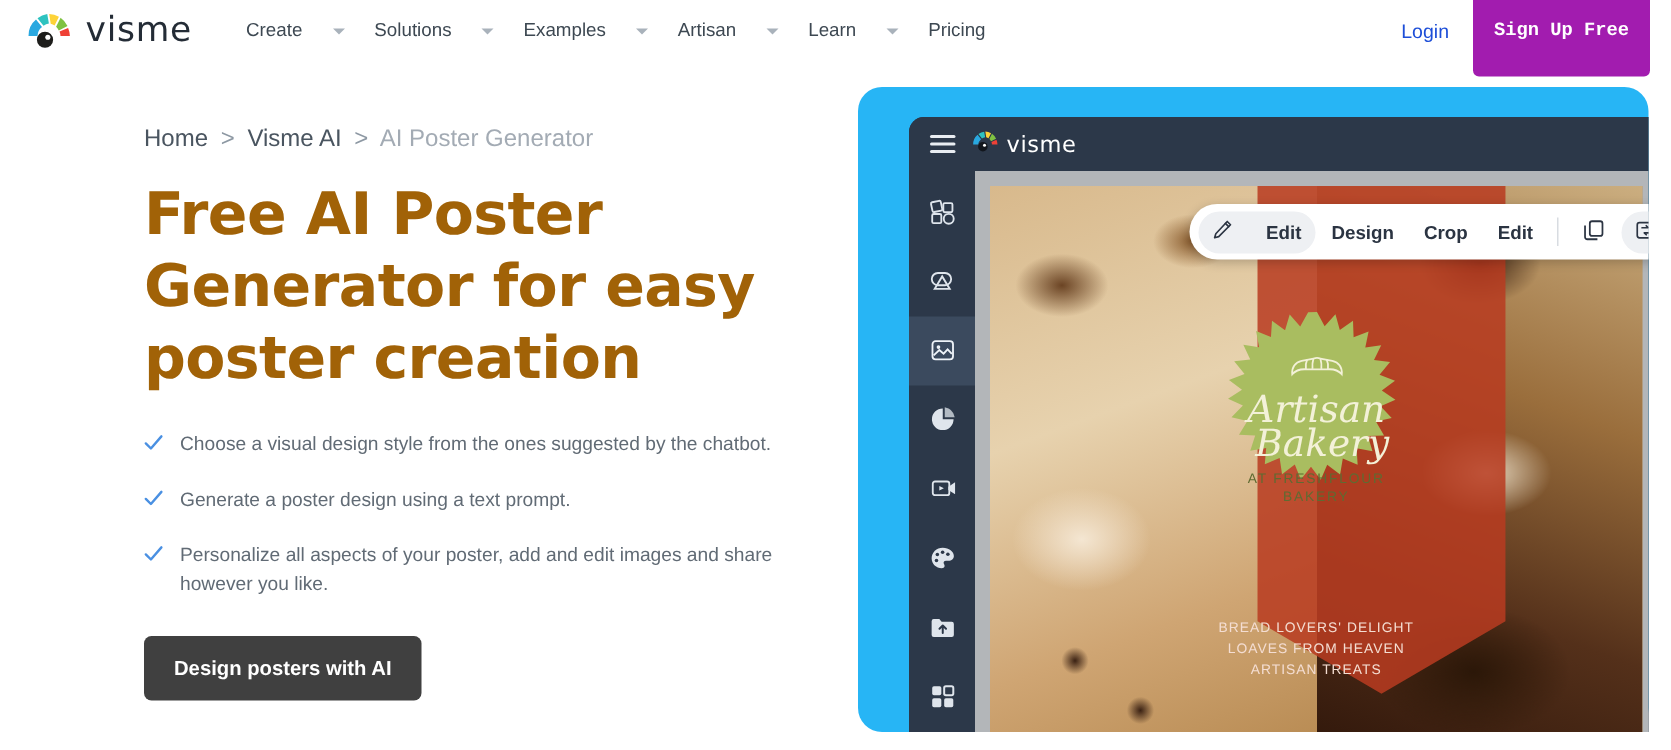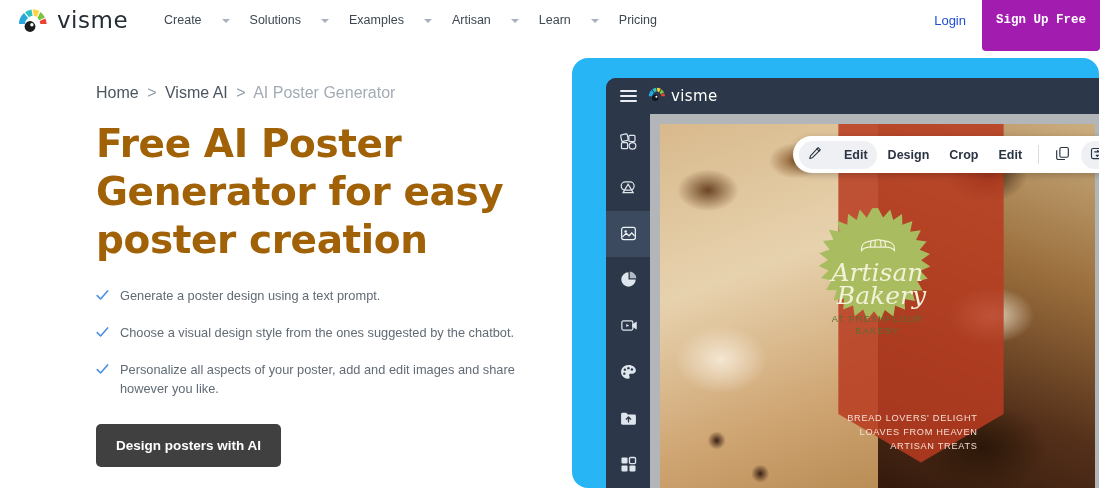--- a/index.html
+++ b/index.html
@@ -243,7 +243,7 @@
               <path d="M1.2 6.6 L4.6 10 L11.6 1.9" stroke="#4a90e2" stroke-width="1.6" fill="none" stroke-linecap="round" stroke-linejoin="round"></path>
             </svg>
         </span>
-        <span>Generate a poster design using a text prompt.</span>
+        <span>Choose a visual design style from the ones suggested by the chatbot.</span>
       </li>
       <li>
         <span class="check">
@@ -251,7 +251,7 @@
               <path d="M1.2 6.6 L4.6 10 L11.6 1.9" stroke="#4a90e2" stroke-width="1.6" fill="none" stroke-linecap="round" stroke-linejoin="round"></path>
             </svg>
         </span>
-        <span>Choose a visual design style from the ones suggested by the chatbot.</span>
+        <span>Generate a poster design using a text prompt.</span>
       </li>
       <li>
         <span class="check">

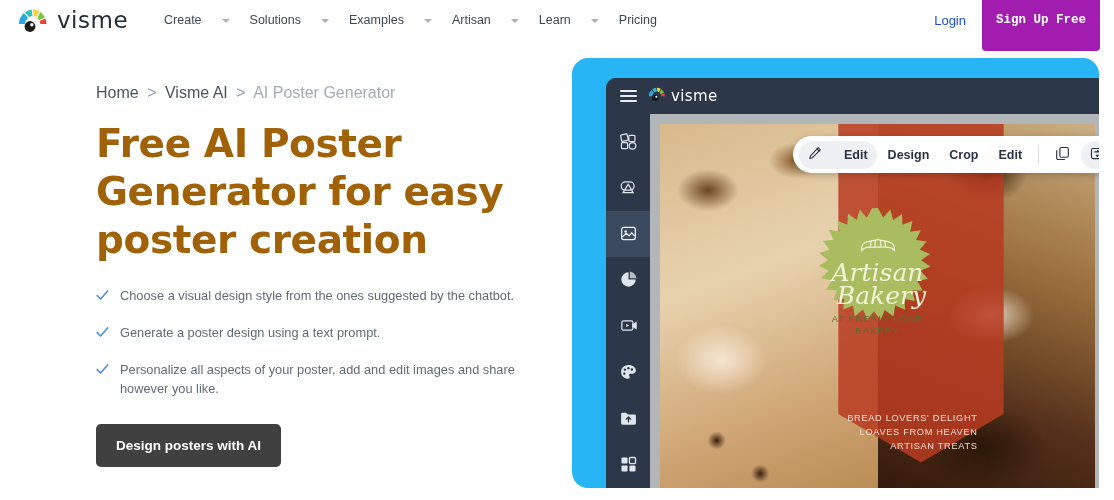--- a/index.html
+++ b/index.html
@@ -167,7 +167,7 @@
   }
   .poster-tagline {
     position: absolute; left: 50%; transform: translateX(-50%); top: 78%;
-    width: 46%; text-align: right; color: #f4ddd2; font-size: 9.2px;
+    width: 46%; text-align: center; color: #f4ddd2; font-size: 9.2px;
     letter-spacing: .7px; line-height: 14px;
   }
 </style>

